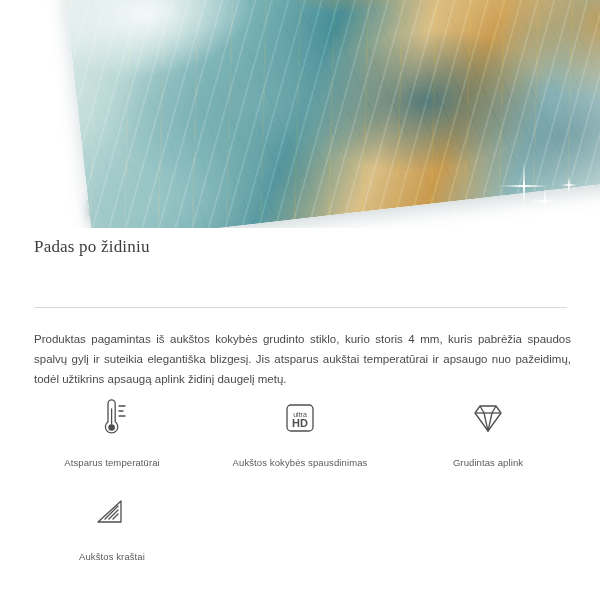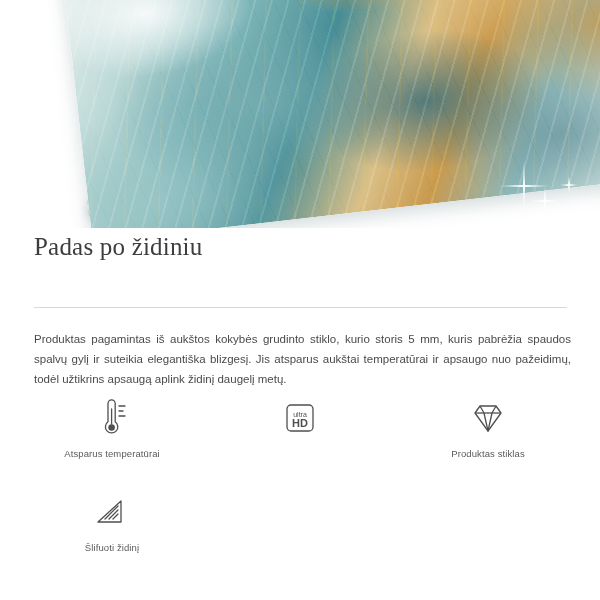--- a/index.html
+++ b/index.html
@@ -104,7 +104,7 @@
     top: 232px;
     width: 540px;
     font-family: "Liberation Serif", serif;
-    font-size: 25px;
+    font-size: 17px;
     line-height: 30px;
     color: #3d3d3d;
     font-weight: 400;

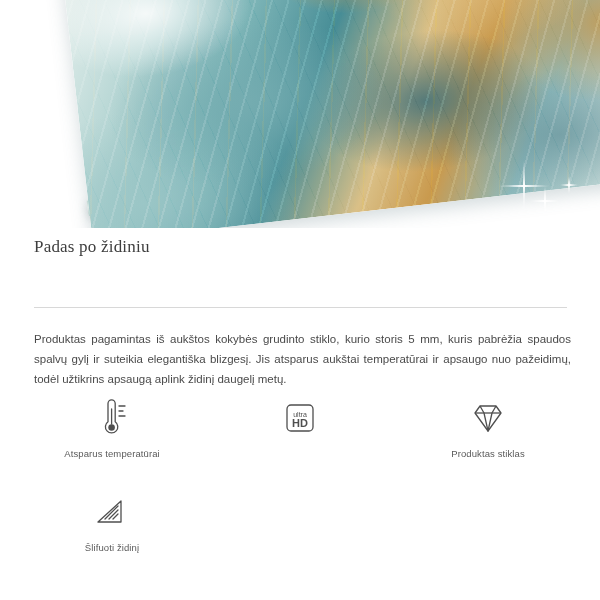--- a/index.html
+++ b/index.html
@@ -196,7 +196,7 @@
 
   <div class="divider"></div>
 
-  <p class="body-text">Produktas pagamintas iš aukštos kokybės grudinto stiklo, kurio storis 5 mm, kuris pabrėžia spaudos spalvų gylį ir suteikia elegantiška blizgesį. Jis atsparus aukštai temperatūrai ir apsaugo nuo pažeidimų, todėl užtikrins apsaugą aplink židinį daugelį metų.</p>
+  <p class="body-text">Produktas pagamintas iš aukštos kokybės grudinto stiklo, kurio storis 4 mm, kuris pabrėžia spaudos spalvų gylį ir suteikia elegantiška blizgesį. Jis atsparus aukštai temperatūrai ir apsaugo nuo pažeidimų, todėl užtikrins apsaugą aplink židinį daugelį metų.</p>
 
   <div class="features">
 

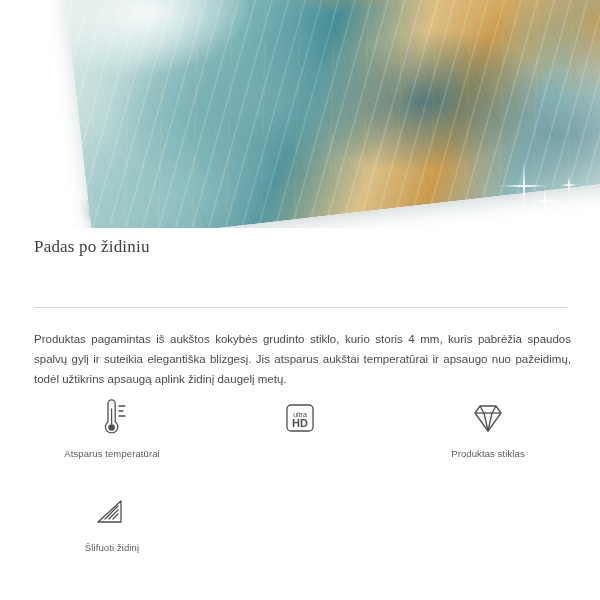--- a/index.html
+++ b/index.html
@@ -150,6 +150,7 @@
     flex-direction: column;
     align-items: center;
     justify-content: flex-start;
+    gap: 9px;
   }
   .feature-icon {
     height: 44px;

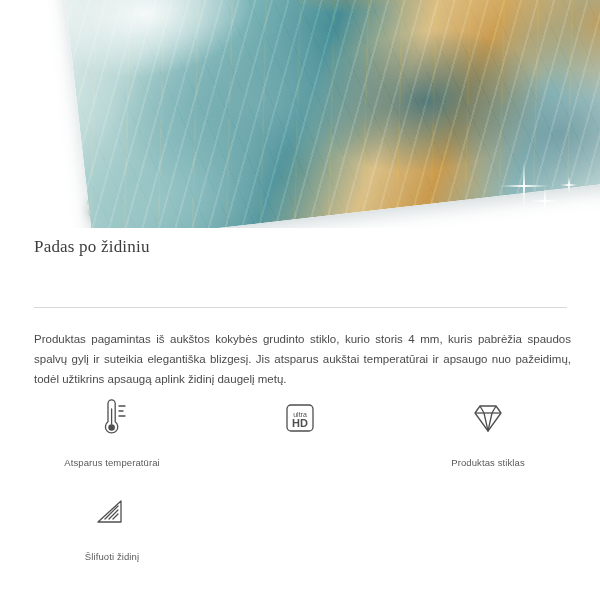--- a/index.html
+++ b/index.html
@@ -225,6 +225,7 @@
           <text x="20" y="29" text-anchor="middle" font-family="Liberation Sans, sans-serif" font-size="11" font-weight="bold" fill="#4f4f4f">HD</text>
         </svg>
       </div>
+      <div class="feature-label">Aukštos kokybės spausdinimas</div>
     </div>
 
 

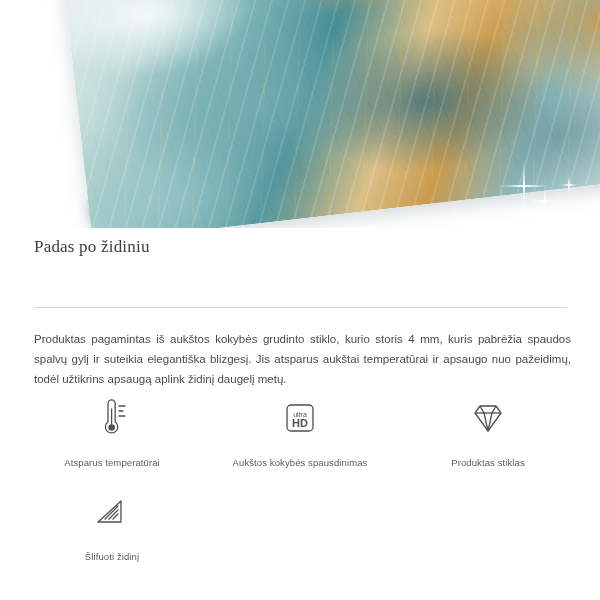--- a/index.html
+++ b/index.html
@@ -239,7 +239,7 @@
           </g>
         </svg>
       </div>
-      <div class="feature-label">Produktas stiklas</div>
+      <div class="feature-label">Grudintas aplink</div>
     </div>
 
     <div class="feature">

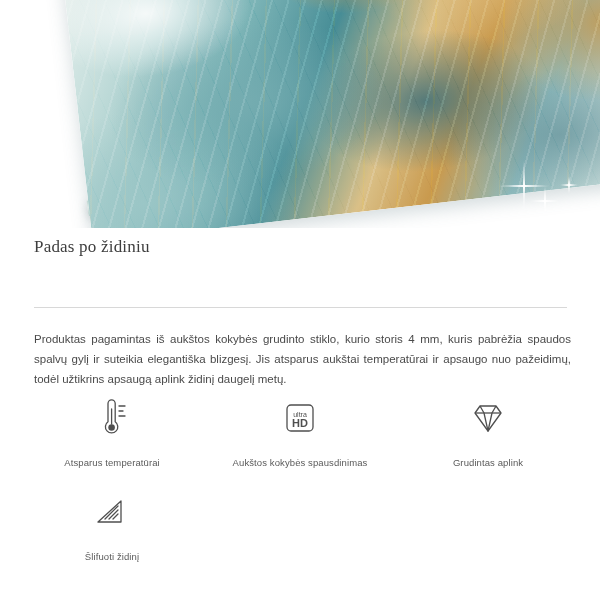--- a/index.html
+++ b/index.html
@@ -253,7 +253,7 @@
           </g>
         </svg>
       </div>
-      <div class="feature-label">Šlifuoti židinį</div>
+      <div class="feature-label">Aukštos kraštai</div>
     </div>
 
 

